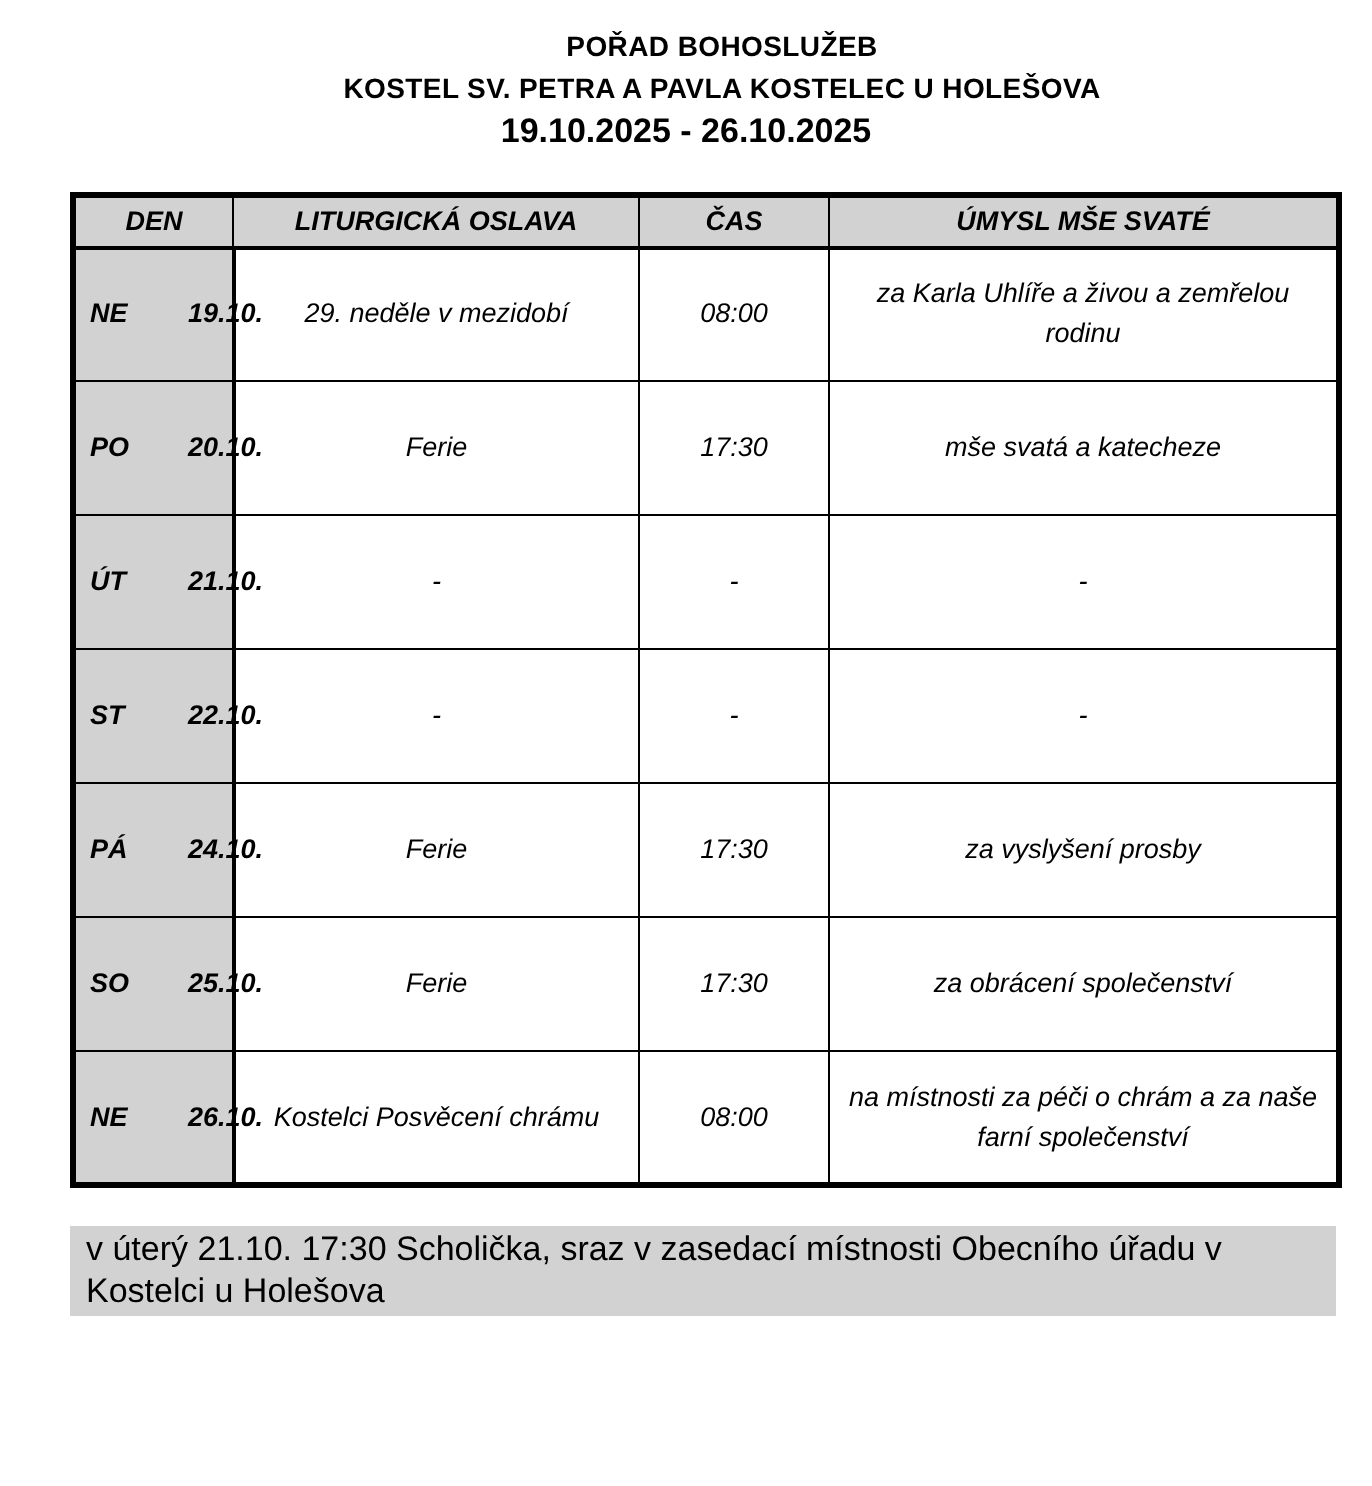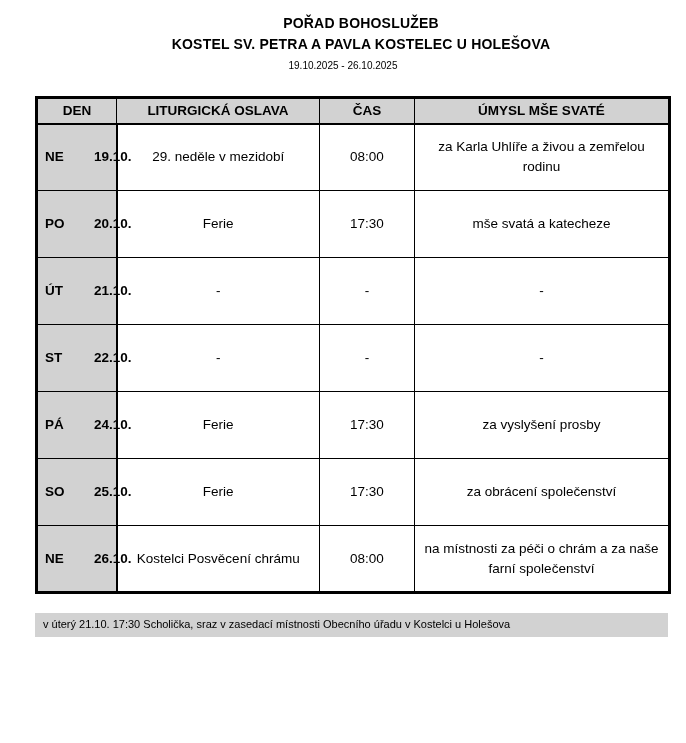--- a/index.html
+++ b/index.html
@@ -31,8 +31,8 @@
     margin-left:36px;
   }
   .doc-header .date-line{
-    font-size:10px;
-    font-weight:normal;
+    font-size:17px;
+    font-weight:bold;
     line-height:21px;
   }
   table.schedule{

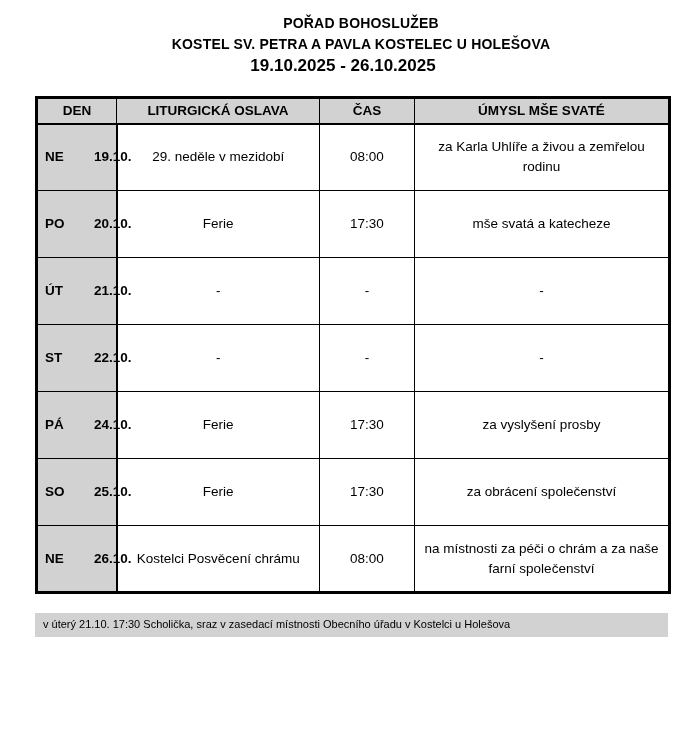--- a/index.html
+++ b/index.html
@@ -41,6 +41,7 @@
     border-collapse:collapse;
     table-layout:fixed;
     border:3px solid var(--border-black,#000);
+    font-style:italic;
   }
   col.c-den{width:80px;}
   col.c-oslava{width:203px;}

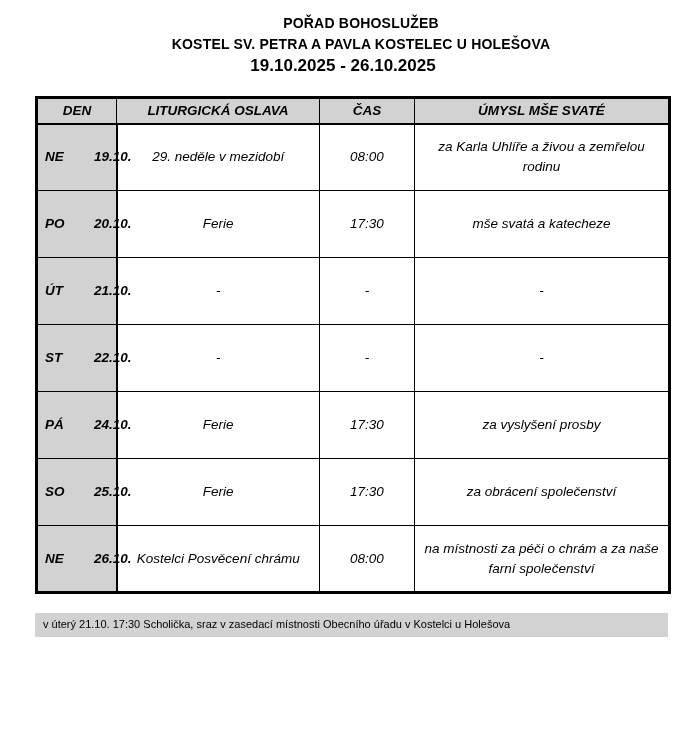--- a/index.html
+++ b/index.html
@@ -86,7 +86,7 @@
     margin:19px 0 0 35px;
     width:633px;
     background:var(--cell-gray,#d2d2d2);
-    font-size:11px;
+    font-size:17px;
     line-height:21px;
     padding:1px 8px 2px 8px;
   }

